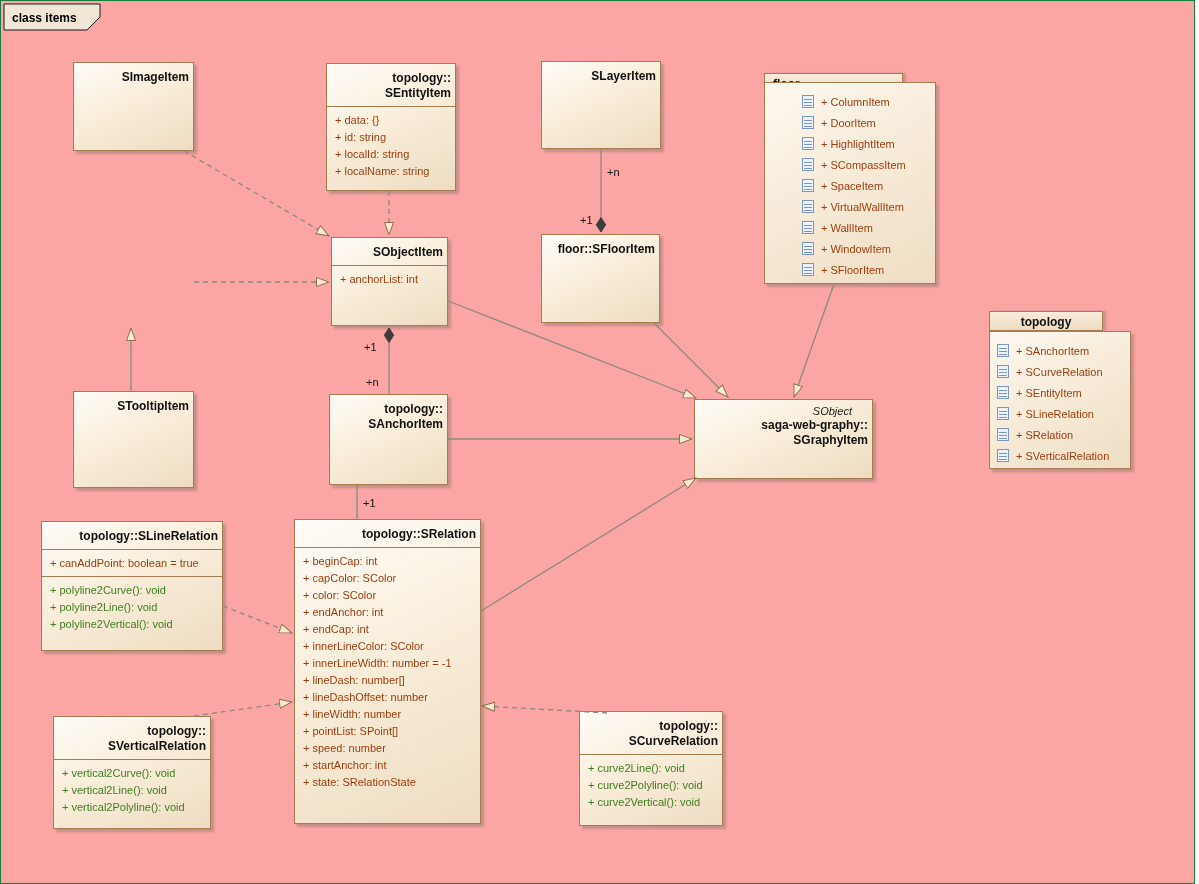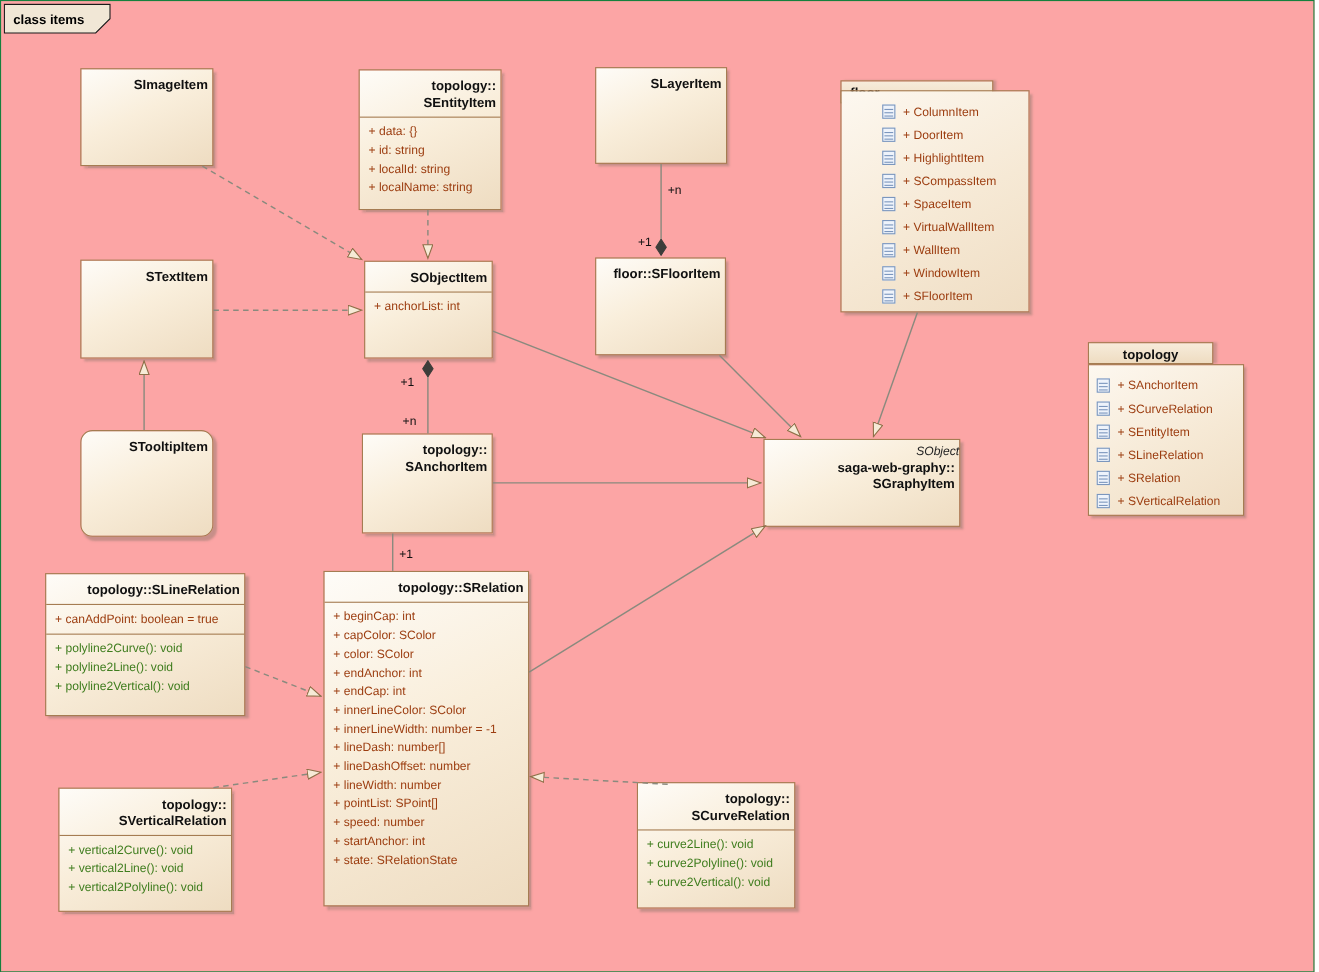--- a/index.html
+++ b/index.html
@@ -135,12 +135,6 @@
     </div>
     </div>
 
-  <div class="cls" style="left:72px;top:235px;width:121px;height:90px;">
-    <div class="cls-title">
-
-    <div class="title-line">STextItem</div>
-      </div>
-  </div>
 
   <div class="cls" style="left:330px;top:236px;width:117px;height:89px;">
     <div class="cls-title">

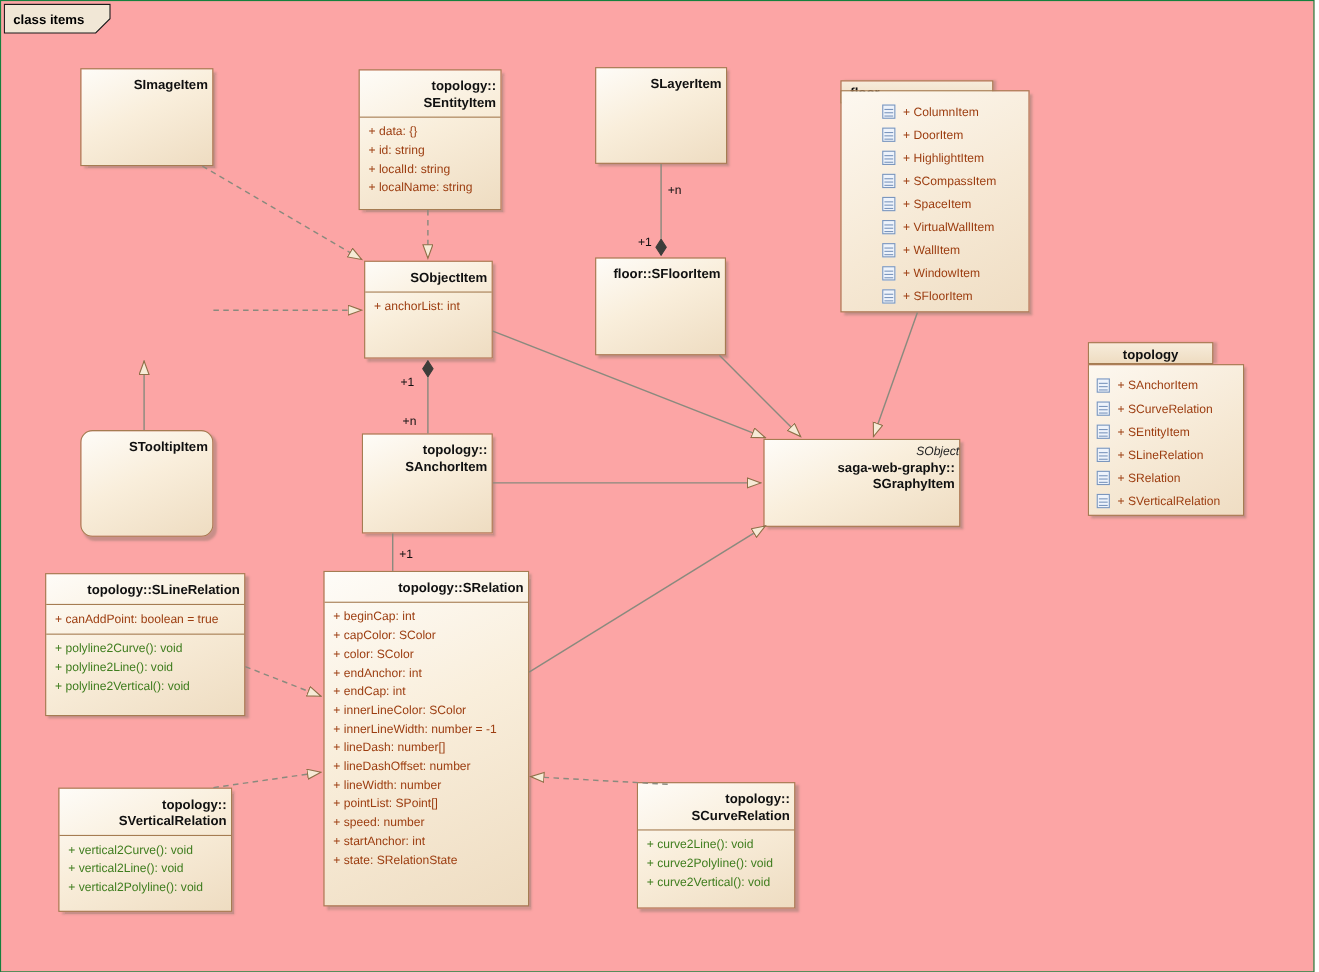--- a/index.html
+++ b/index.html
@@ -154,7 +154,7 @@
       </div>
   </div>
 
-  <div class="cls" style="left:72px;top:390px;width:121px;height:97px;border-radius:11px;">
+  <div class="cls" style="left:72px;top:390px;width:121px;height:97px;">
     <div class="cls-title">
 
     <div class="title-line">STooltipItem</div>

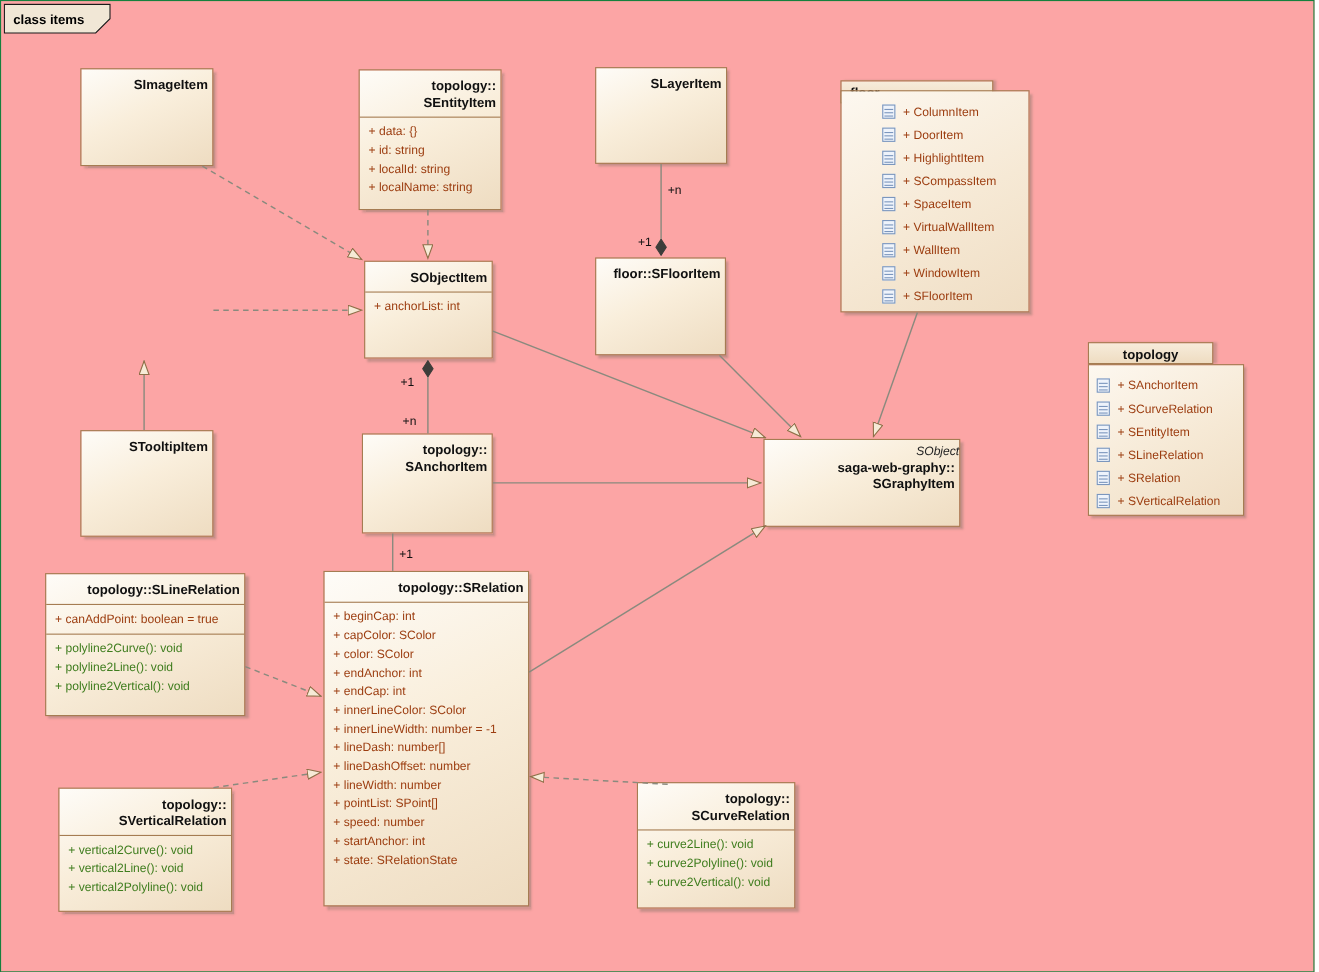--- a/index.html
+++ b/index.html
@@ -21,7 +21,7 @@
   .cls-title { padding: 7px 4px 5px; text-align: center; font-weight: bold; font-size: 12px; color: #101010; }
   .cls-title.tight { padding-top: 1px; padding-left: 35px; }
   .title-line { line-height: 15px; white-space: nowrap; text-align: right; }
-  .annotation { text-align: right; font-style: italic; font-size: 11px; padding: 5px 0 0 0; color: #222; }
+  .annotation { text-align: right; font-style: italic; font-size: 11px; padding: 5px 20px 0 0; color: #222; }
   .compartment { border-top: 1px solid #a57c52; padding: 5px 4px 4px 8px; }
   .row { font-size: 11px; line-height: 17px; white-space: pre; color: #9c3d10; }
   .row.method { color: #3f7d1e; }

